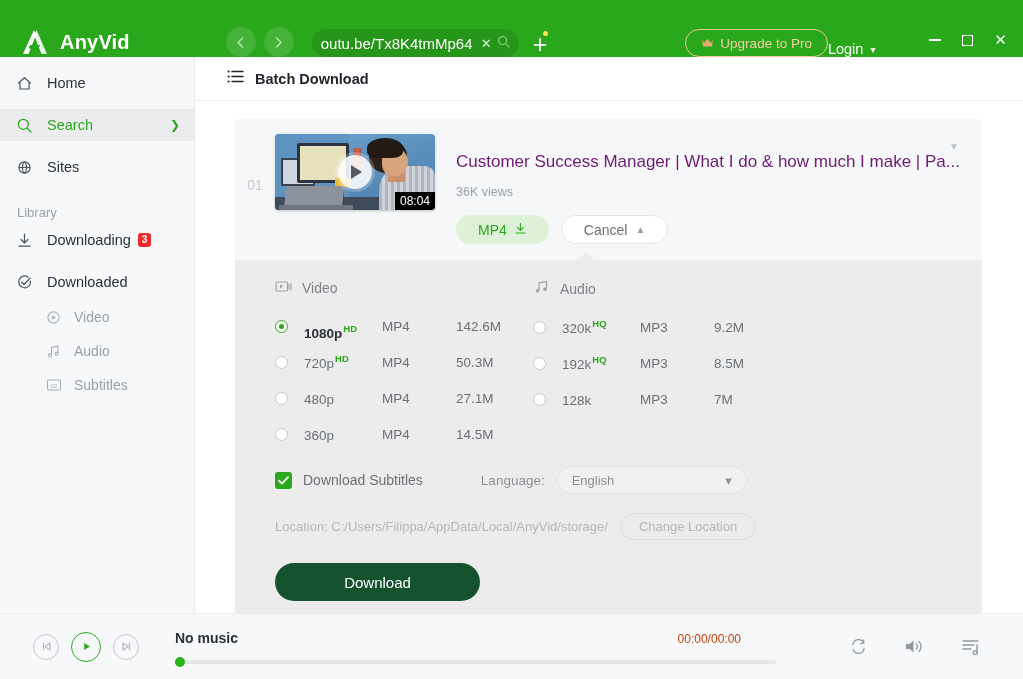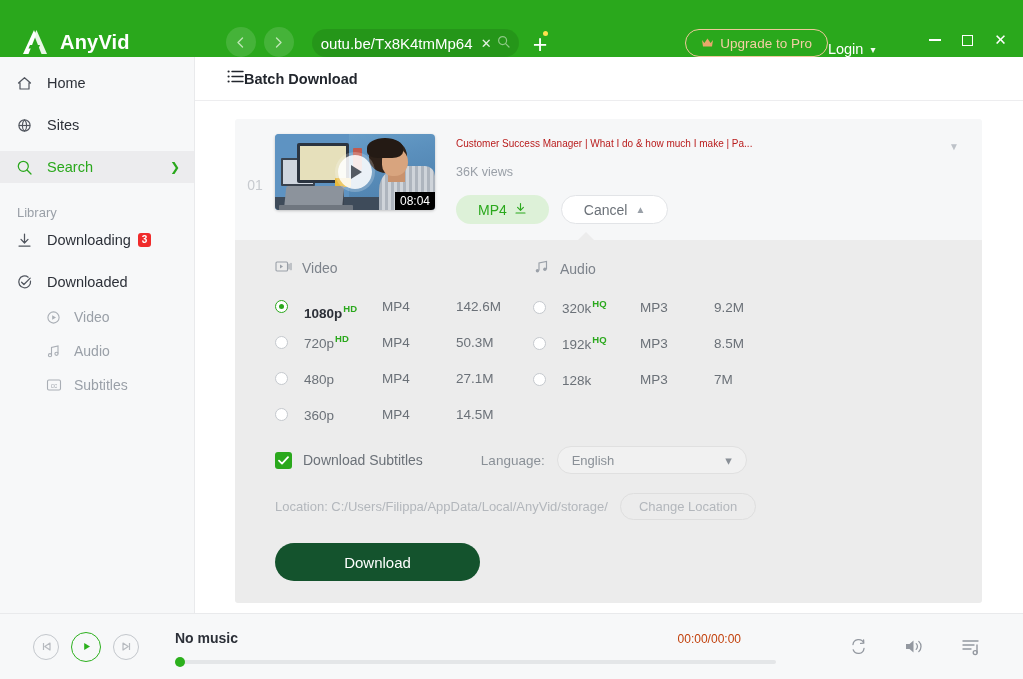--- a/index.html
+++ b/index.html
@@ -84,7 +84,7 @@
   .content { position:absolute; left:195px; top:57px; width:828px; height:556px; background:#fff; }
   .pagehdr {
     height:44px; display:flex; align-items:center; padding-left:32px;
-    border-bottom:1px solid #ededef; 
+    border-bottom:1px solid #ededef; gap:11px;
   }
   .pagehdr .t { font-size:14.5px; font-weight:bold; color:#23272e; }
 

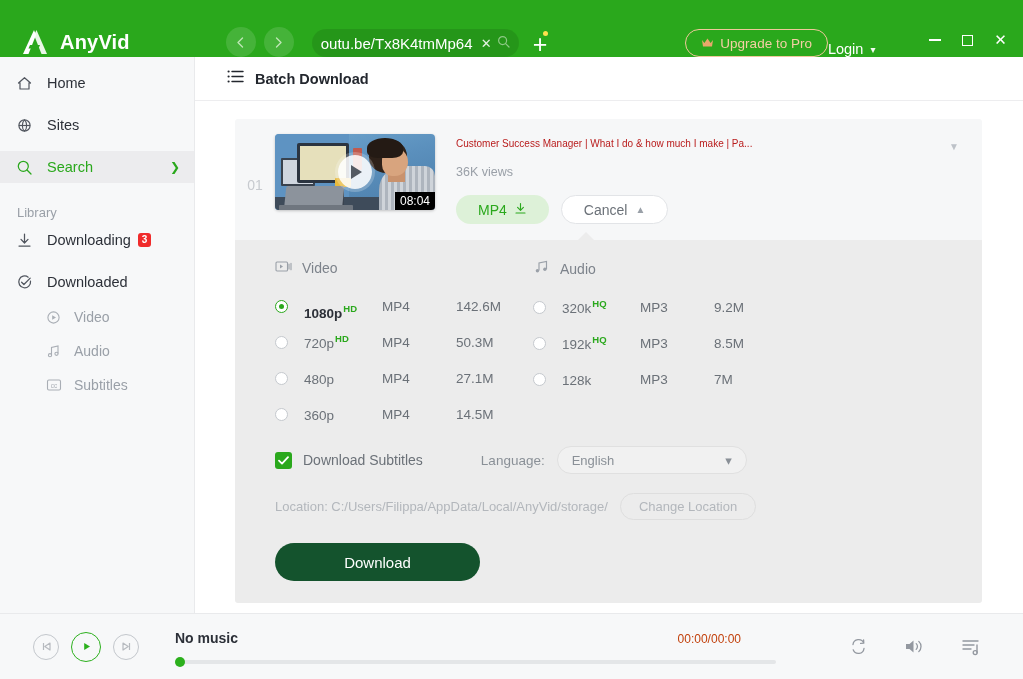--- a/index.html
+++ b/index.html
@@ -291,6 +291,17 @@
       <span class="lbl">Home</span>
     </div>
 
+    <div class="nav-item active">
+      <span class="ico">
+        <svg width="17" height="17" viewBox="0 0 17 17">
+            <circle cx="7.3" cy="7.3" r="5" stroke="#2aa81c" stroke-width="1.25" fill="none"></circle>
+            <path d="M11 11 L15 15" stroke="#2aa81c" stroke-width="1.25" stroke-linecap="round"></path>
+          </svg>
+      </span>
+      <span class="lbl">Search</span>
+      <span class="chev">❯</span>
+    </div>
+
     <div class="nav-item">
       <span class="ico">
         <svg width="17" height="17" viewBox="0 0 17 17">
@@ -300,17 +311,6 @@
           </svg>
       </span>
       <span class="lbl">Sites</span>
-    </div>
-
-    <div class="nav-item active">
-      <span class="ico">
-        <svg width="17" height="17" viewBox="0 0 17 17">
-            <circle cx="7.3" cy="7.3" r="5" stroke="#2aa81c" stroke-width="1.25" fill="none"></circle>
-            <path d="M11 11 L15 15" stroke="#2aa81c" stroke-width="1.25" stroke-linecap="round"></path>
-          </svg>
-      </span>
-      <span class="lbl">Search</span>
-      <span class="chev">❯</span>
     </div>
 
     <div class="lib-title">Library</div>

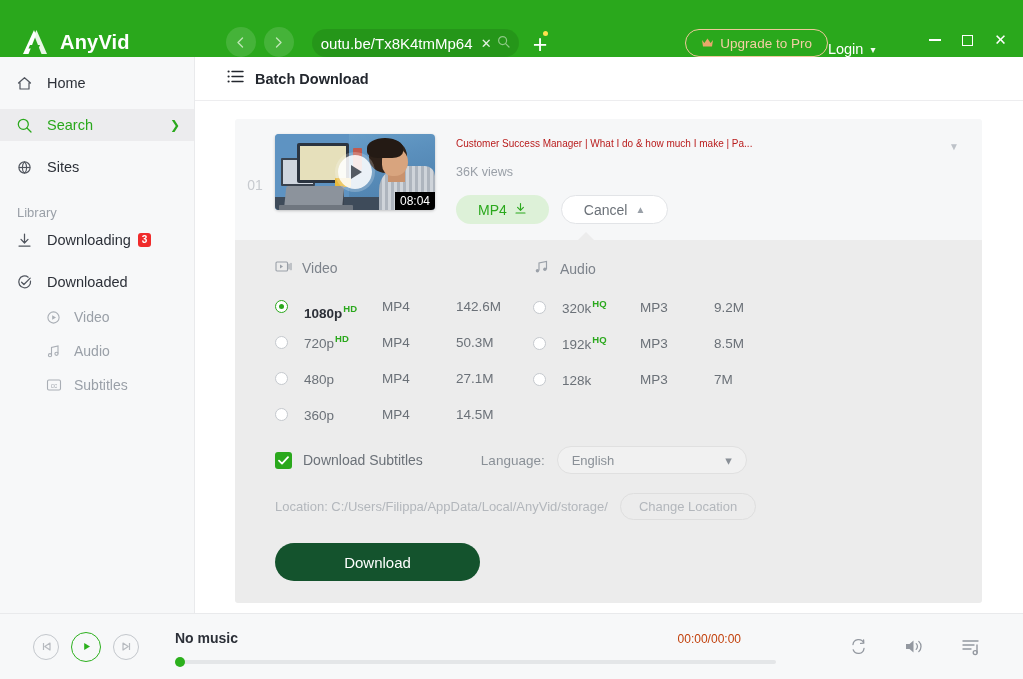--- a/index.html
+++ b/index.html
@@ -131,7 +131,7 @@
   }
   .info { margin-left:21px; flex:1; padding-right:14px; }
   .vtitle {
-    font-size:10px; color:#b91c1c; white-space:nowrap; overflow:hidden;
+    font-size:17px; color:#701a75; white-space:nowrap; overflow:hidden;
     text-overflow:ellipsis; max-width:505px; display:inline-block; vertical-align:middle;
   }
   .title-caret { color:#bdc2c8; font-size:10px; float:right; margin-top:7px; margin-right:9px; cursor:pointer;}

